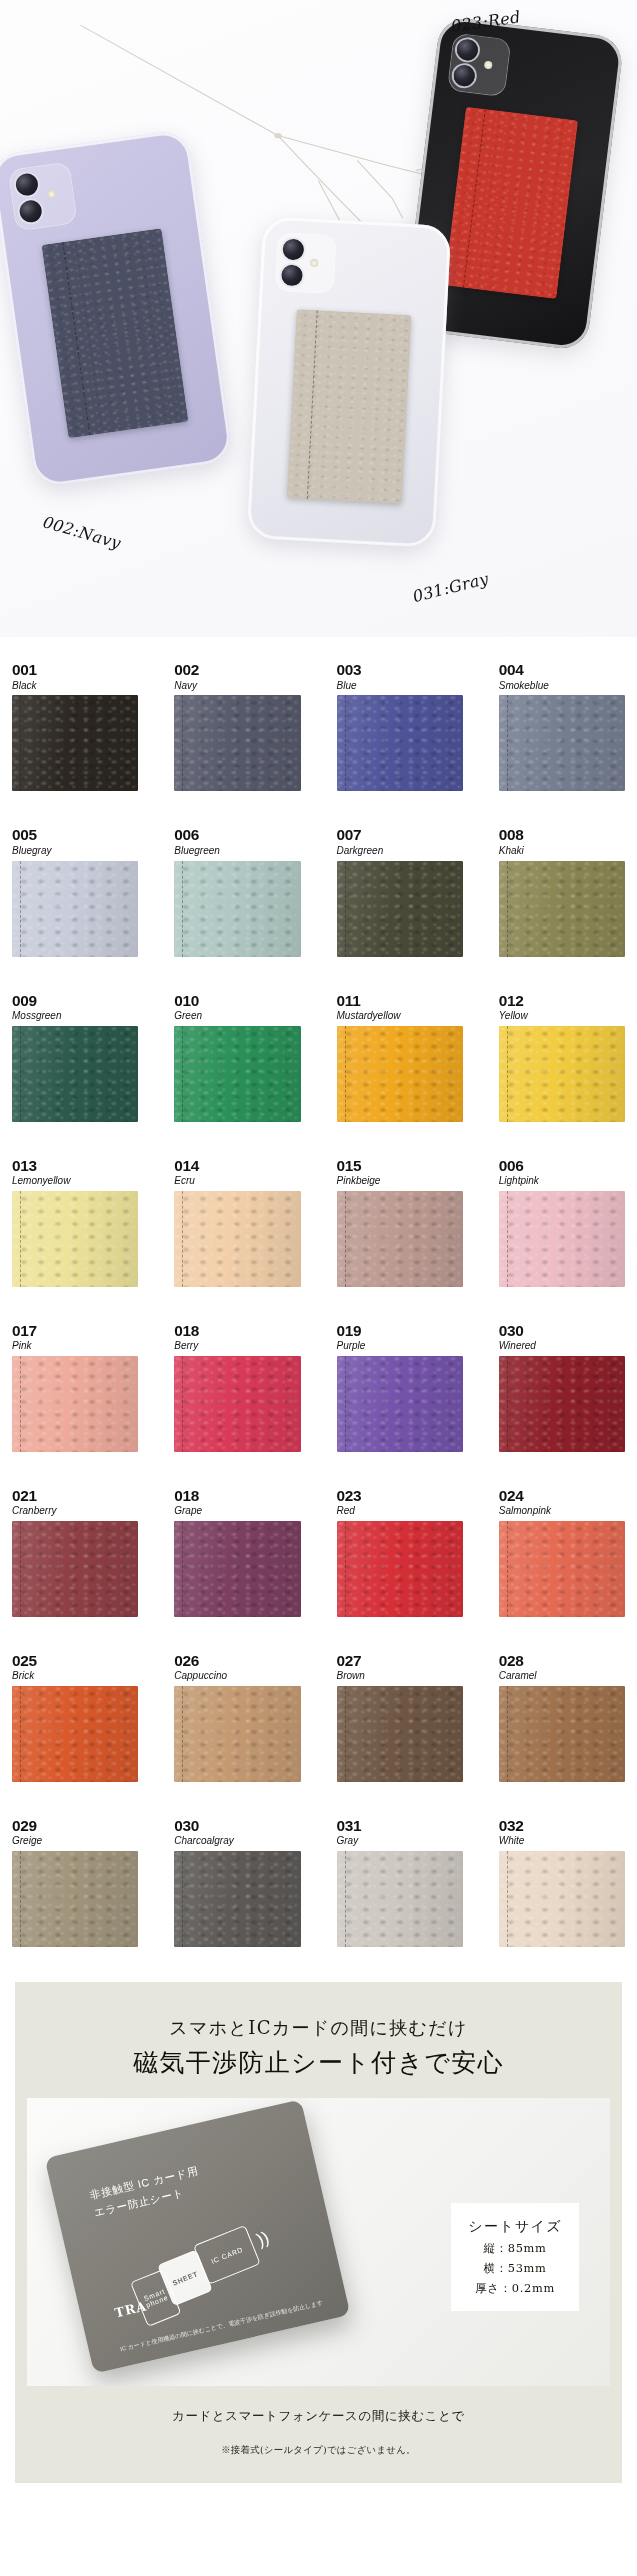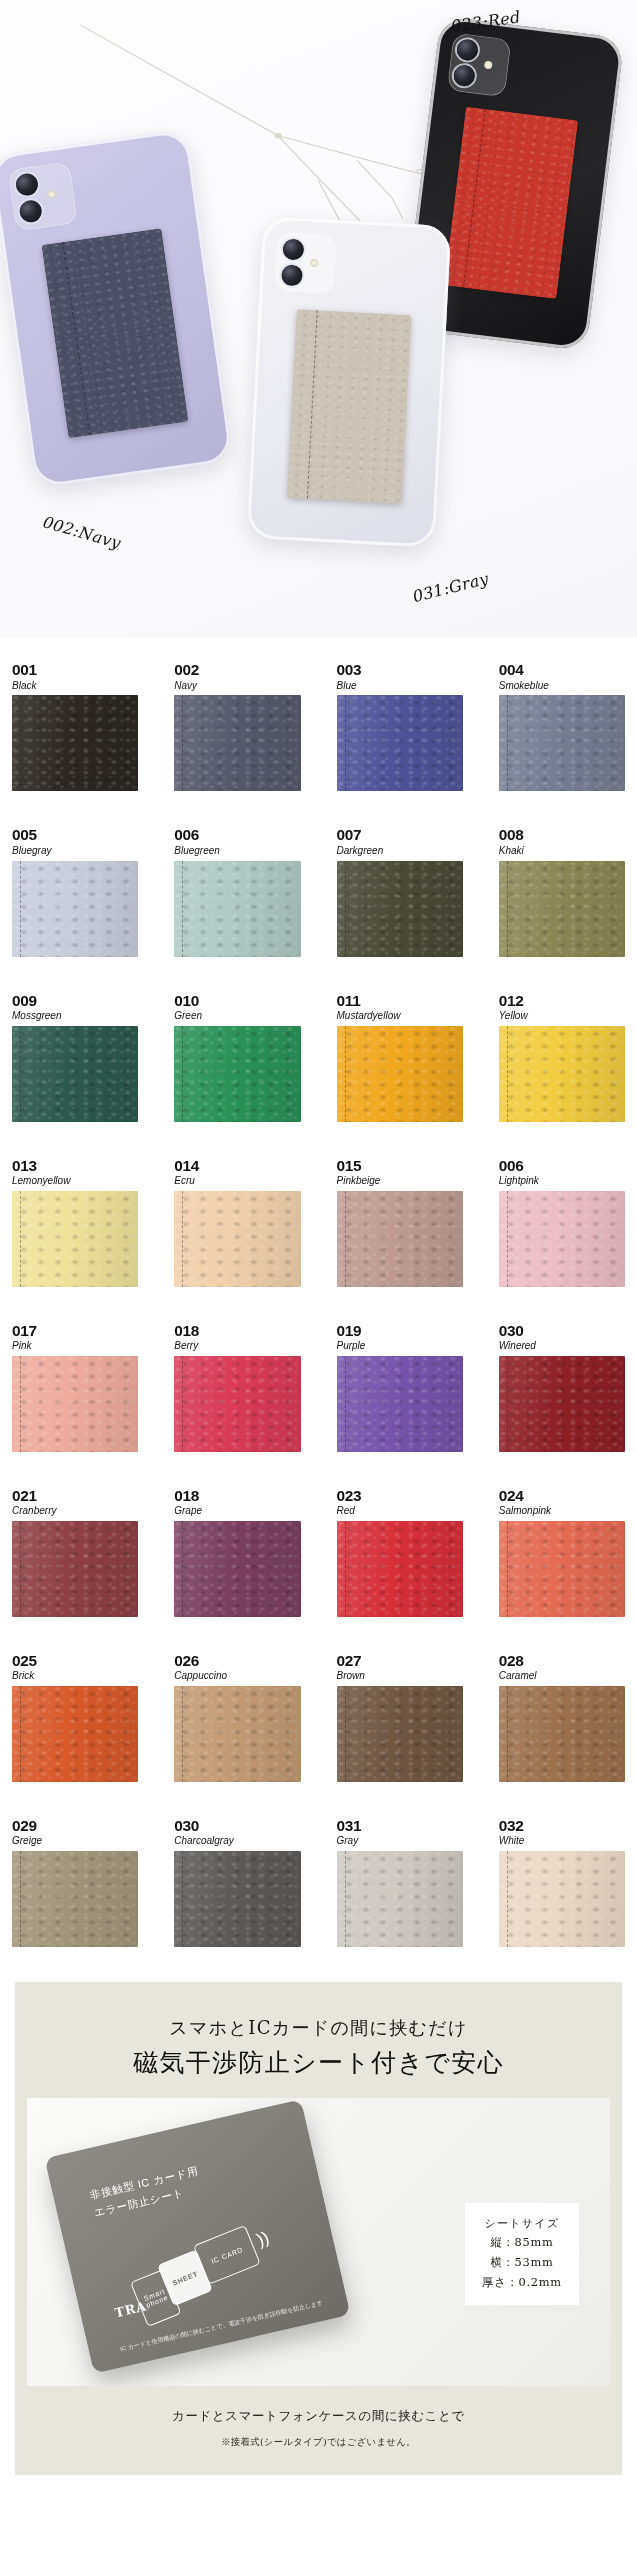--- a/index.html
+++ b/index.html
@@ -206,7 +206,7 @@
     font-family: "DejaVu Serif", serif;
     color: #17170f;
   }
-  .spec .sl { font-size: 11px; letter-spacing: 1.3px; line-height: 1.75; }
+  .spec .sl { font-size: 14px; letter-spacing: 1.3px; line-height: 1.75; }
   .spec .sv { font-size: 11.4px; letter-spacing: 0.7px; line-height: 1.75; }
   .promo-foot {
     margin-top: 19px;

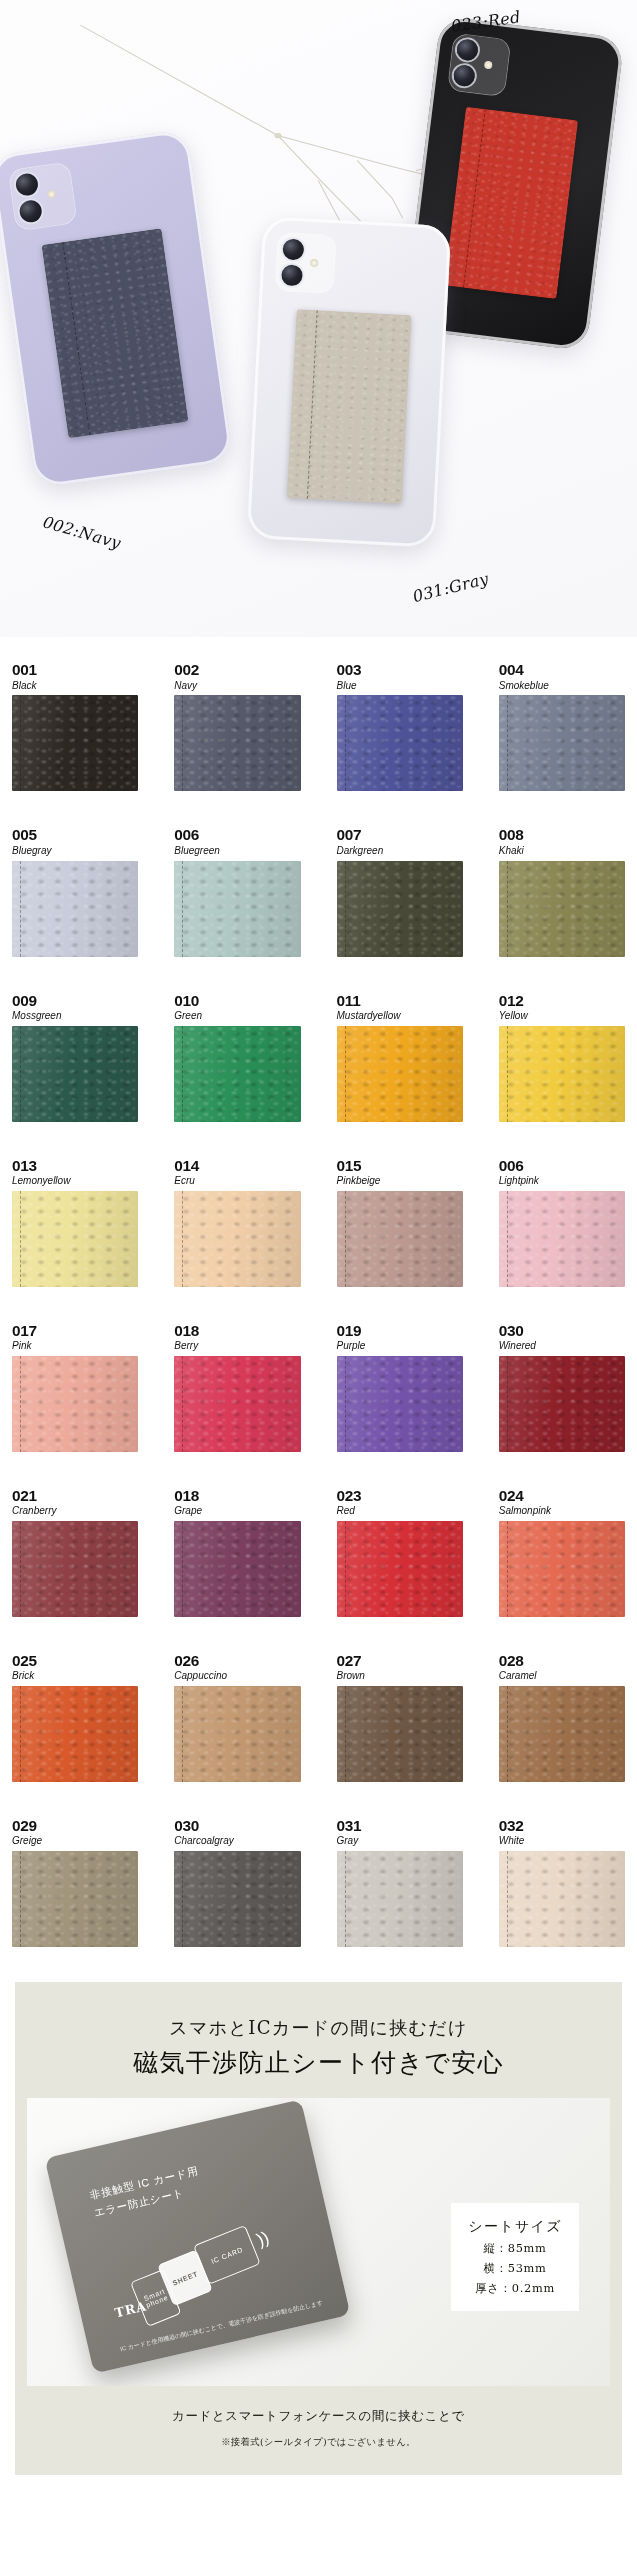--- a/index.html
+++ b/index.html
@@ -215,7 +215,7 @@
     color: #17170f;
   }
   .promo-foot .l1 { font-size: 12.4px; line-height: 1.85; letter-spacing: 0.7px; margin-top: 19px; }
-  .promo-foot .l3 { font-size: 9.4px; margin-top: 8px; letter-spacing: 0.3px; color: #2a2a20; }
+  .promo-foot .l3 { font-size: 9.4px; margin-top: 16px; letter-spacing: 0.3px; color: #2a2a20; }
 </style>
 </head>
 <body>

